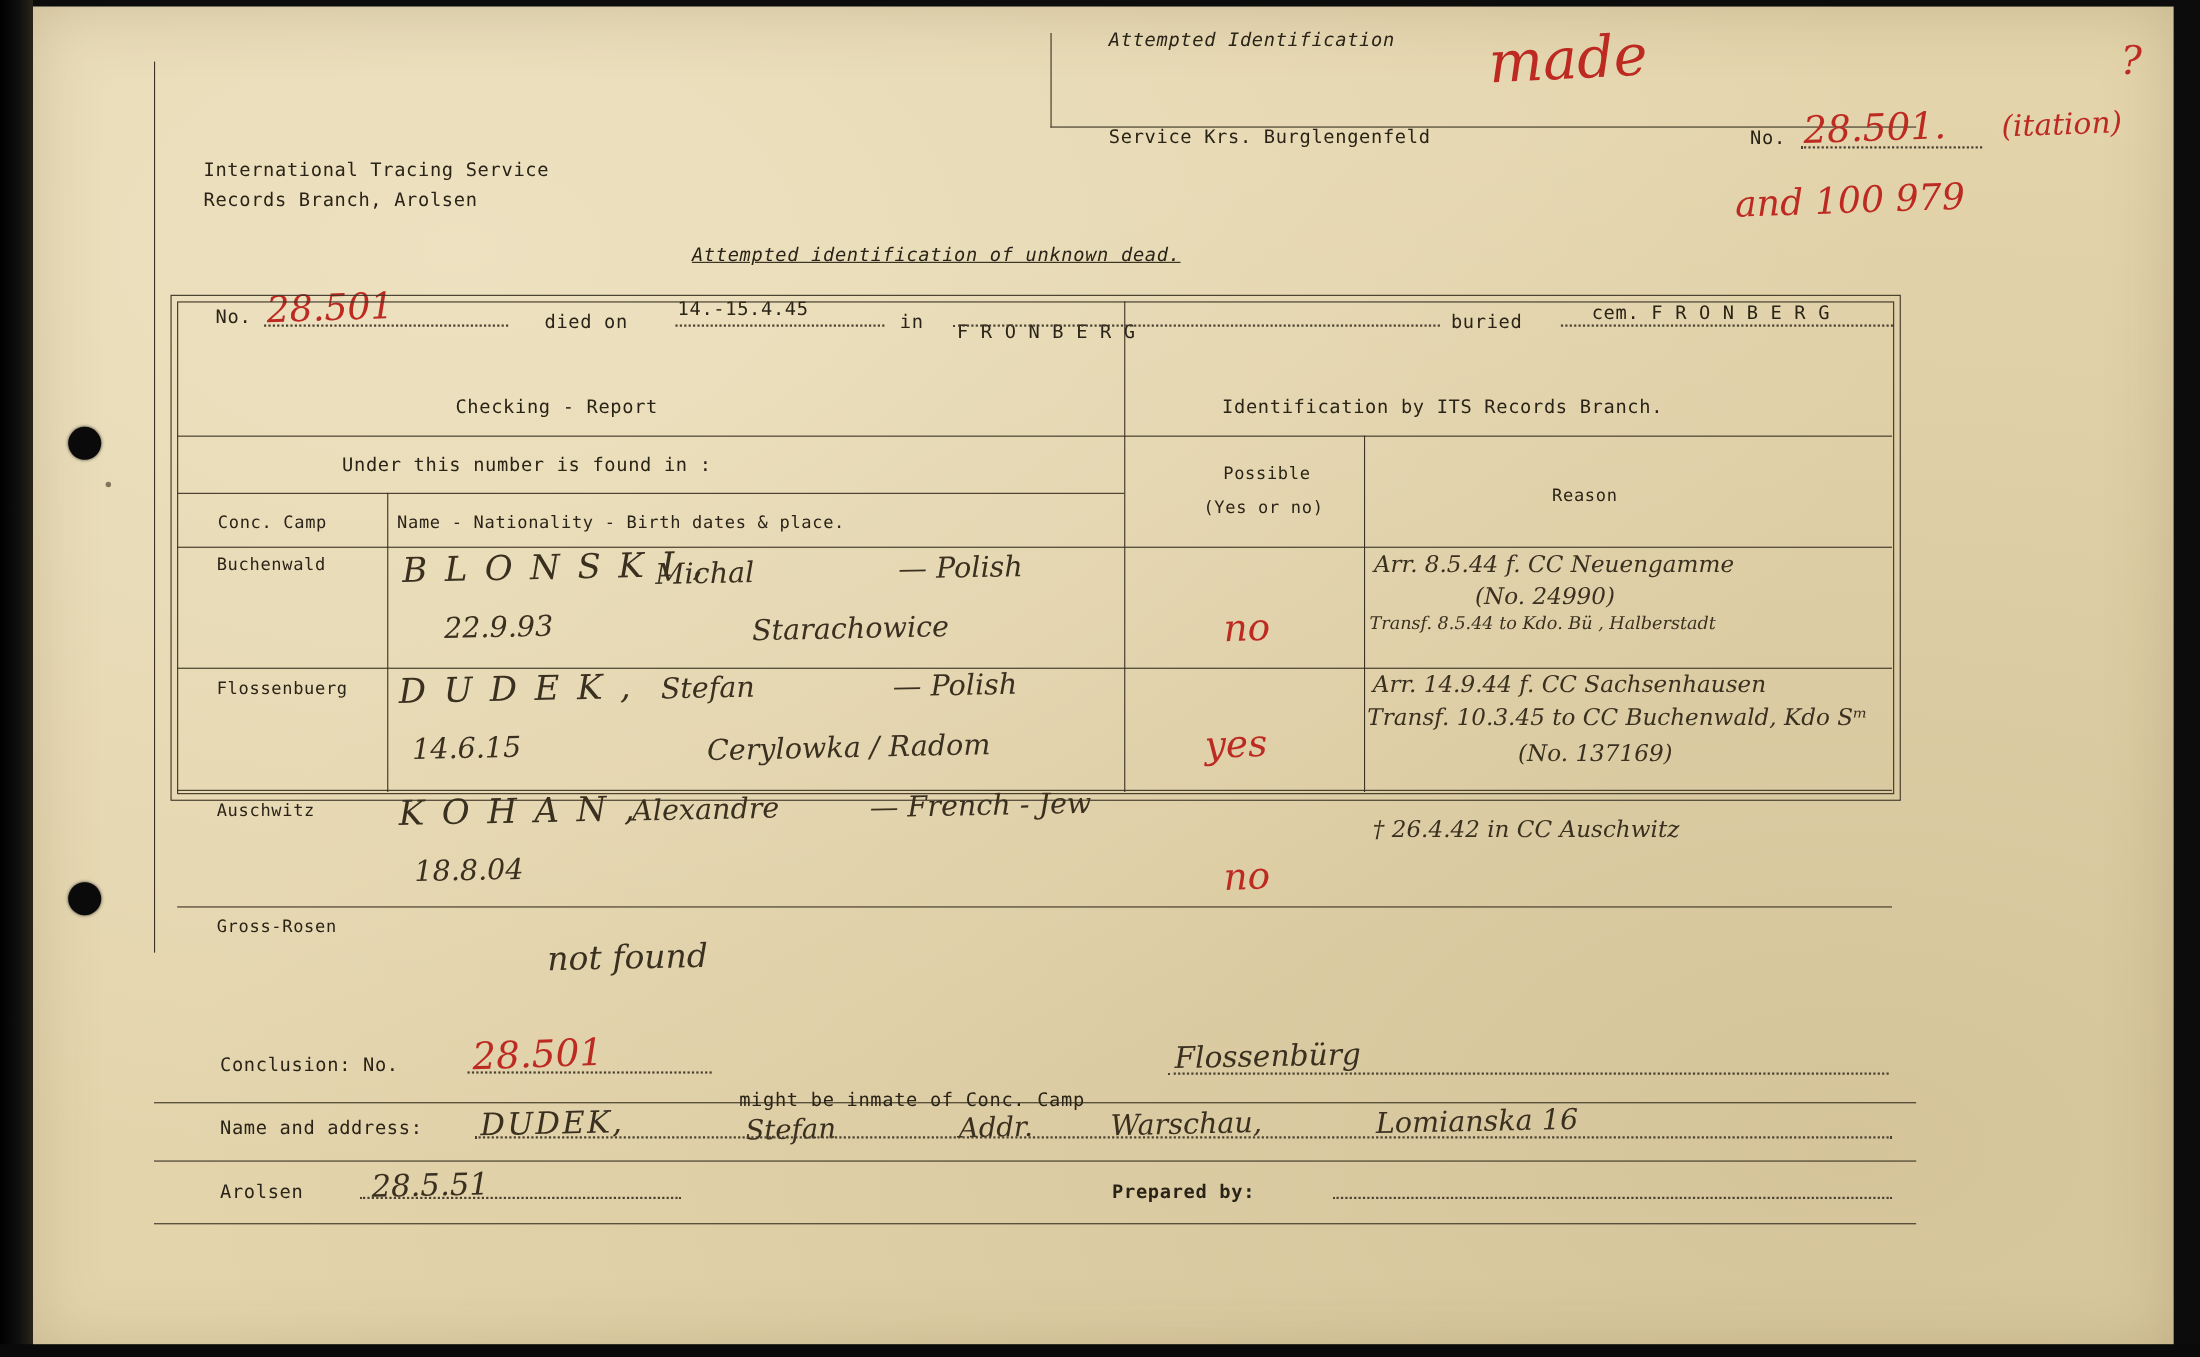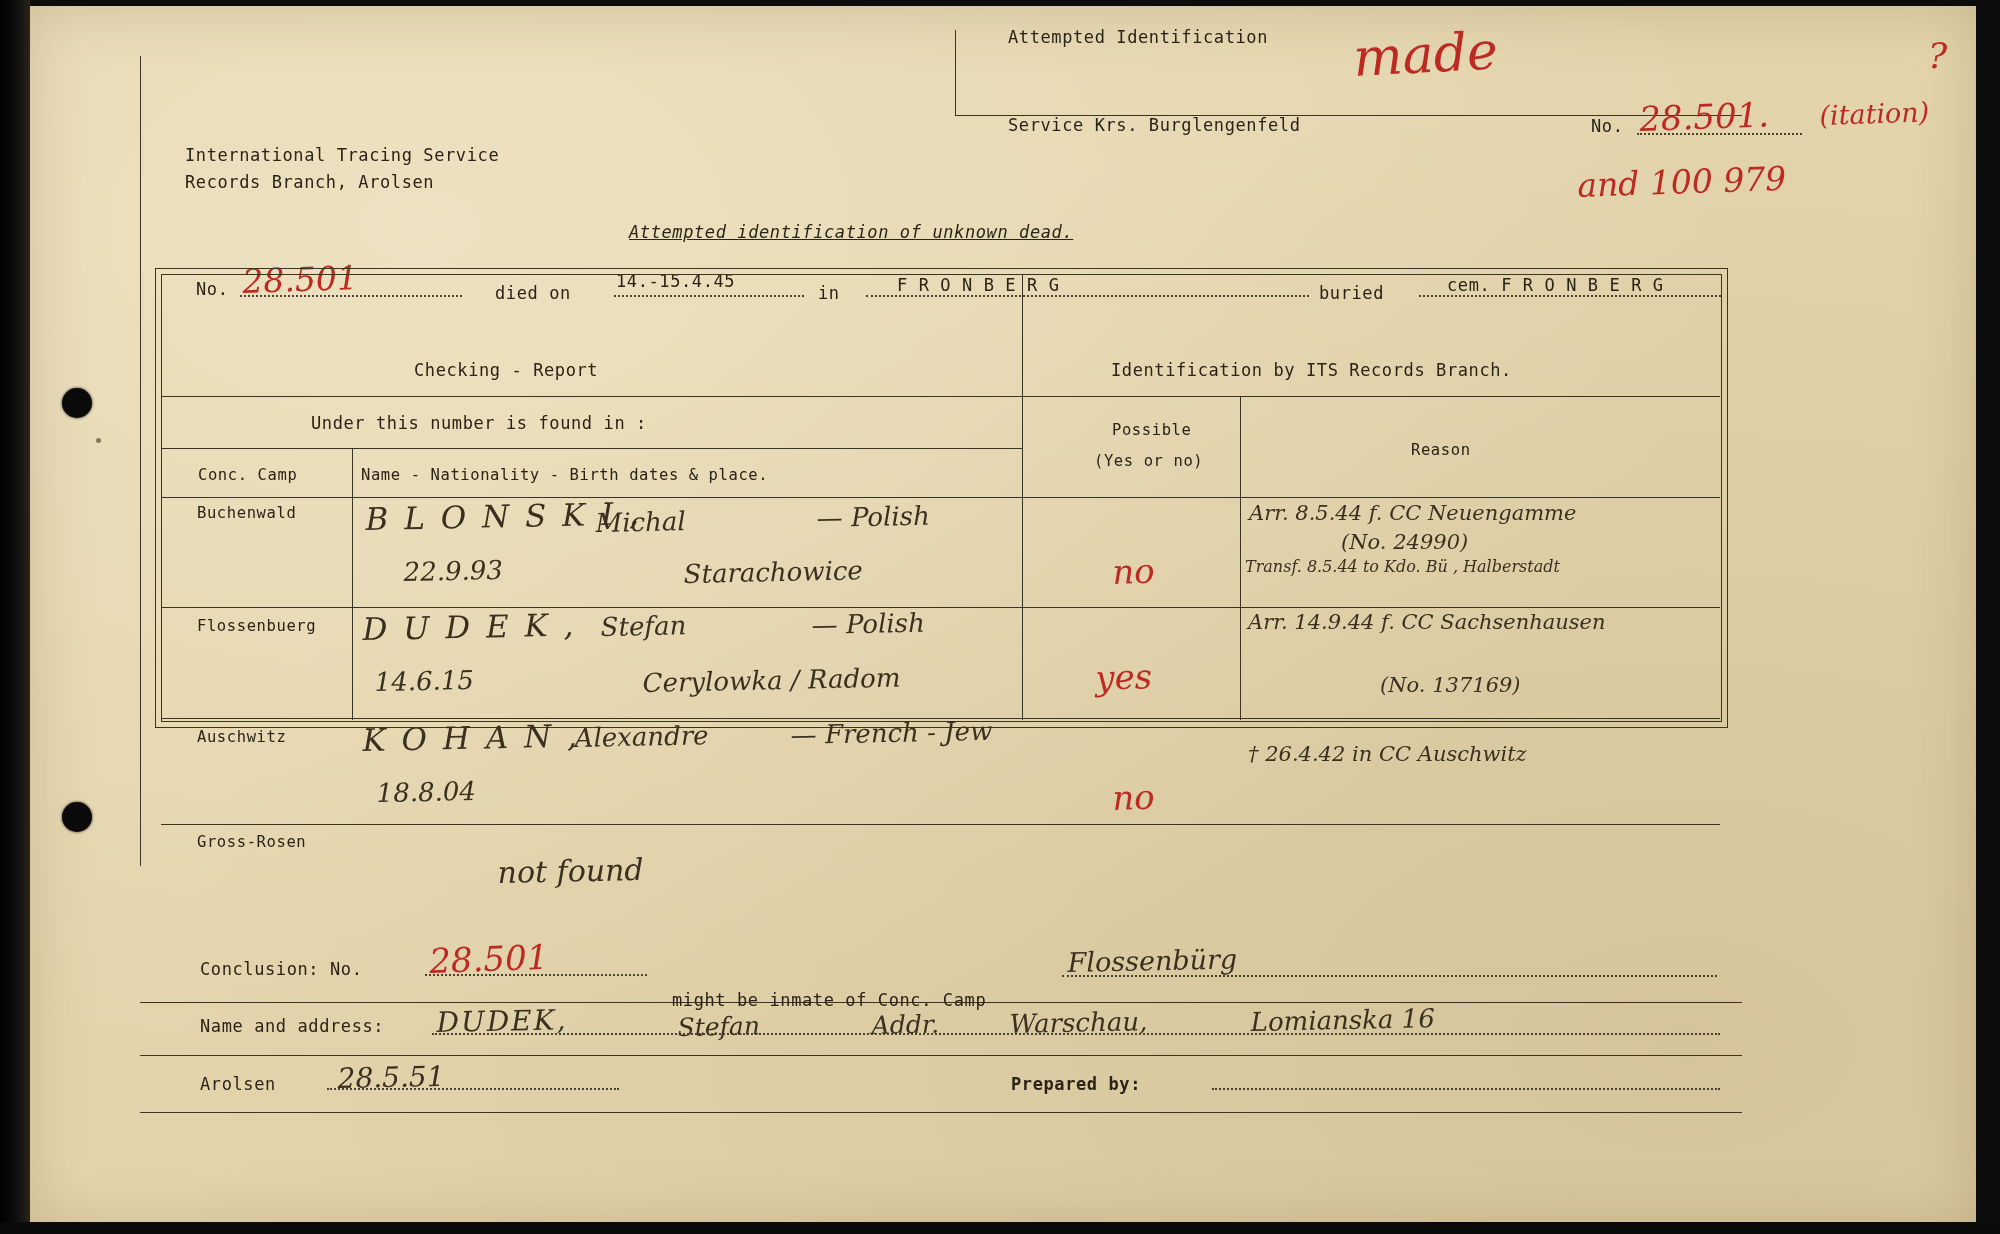--- a/index.html
+++ b/index.html
@@ -136,7 +136,7 @@
   <div class="vline" style="left:955px; top:30px; height:86px;"></div>
   <div class="hline" style="left:955px; top:115px; width:787px;"></div>
 
-  <div class="typed" style="left:1008px; top:27px;">Attempted Identification</div>
+  <div class="typed" style="left:1008px; top:27px;font-style:italic;">Attempted Identification</div>
 
   <div class="hand rot-3" style="left:1355px; top:28px; font-size:52px;">made</div>
 

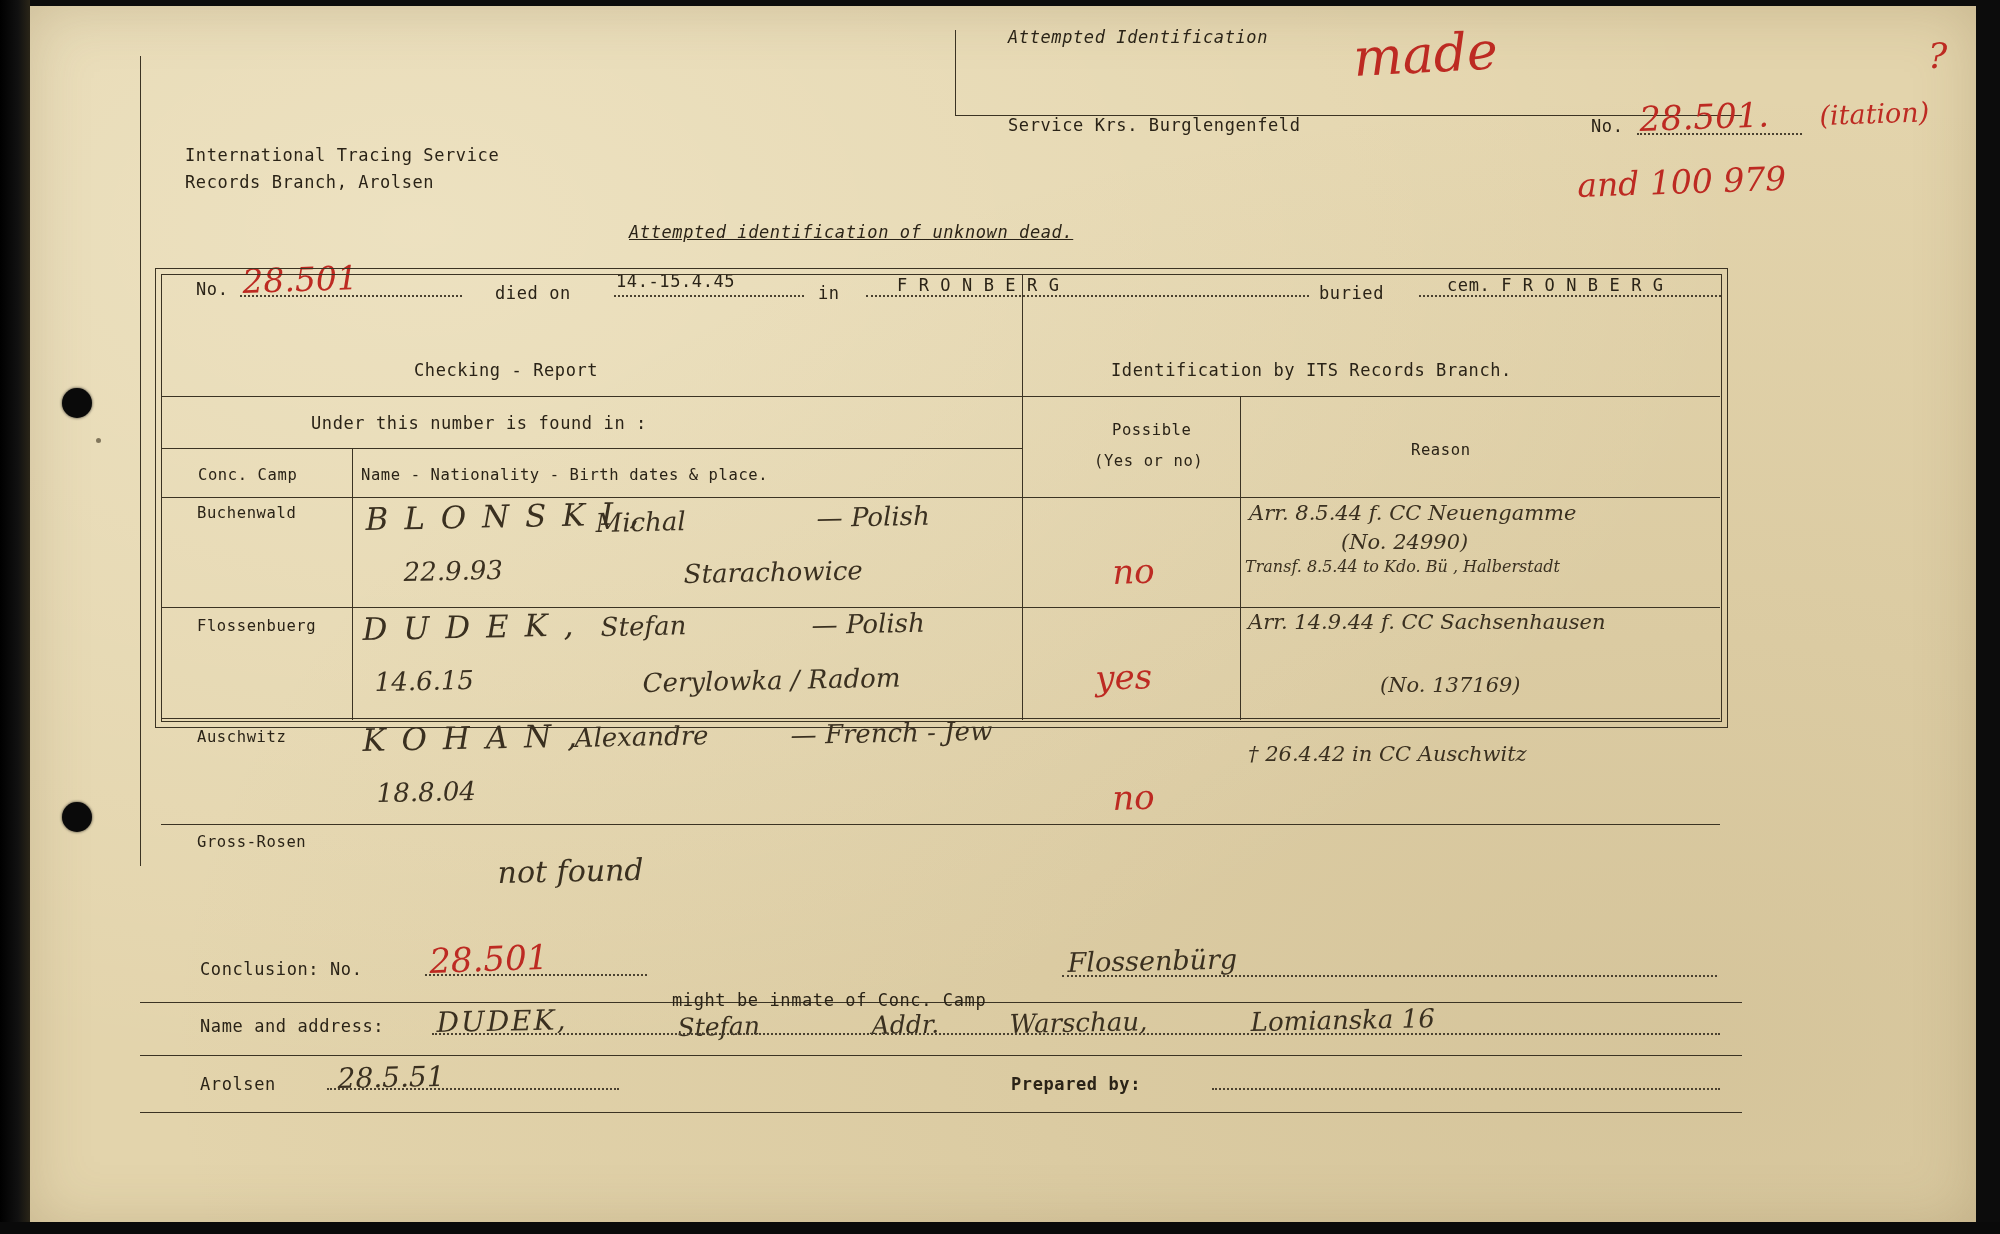--- a/index.html
+++ b/index.html
@@ -165,7 +165,7 @@
   <div class="dotline" style="left:614px; top:294px; width:190px;"></div>
 
   <div class="typed" style="left:818px; top:283px;">in</div>
-  <div class="typed" style="left:870px; top:275px;margin-left:27px;">F R O N B E R G</div>
+  <div class="typed" style="left:870px; top:292px;">F R O N B E R G</div>
   <div class="dotline" style="left:866px; top:294px; width:443px;"></div>
 
   <div class="typed" style="left:1319px; top:283px;">buried</div>

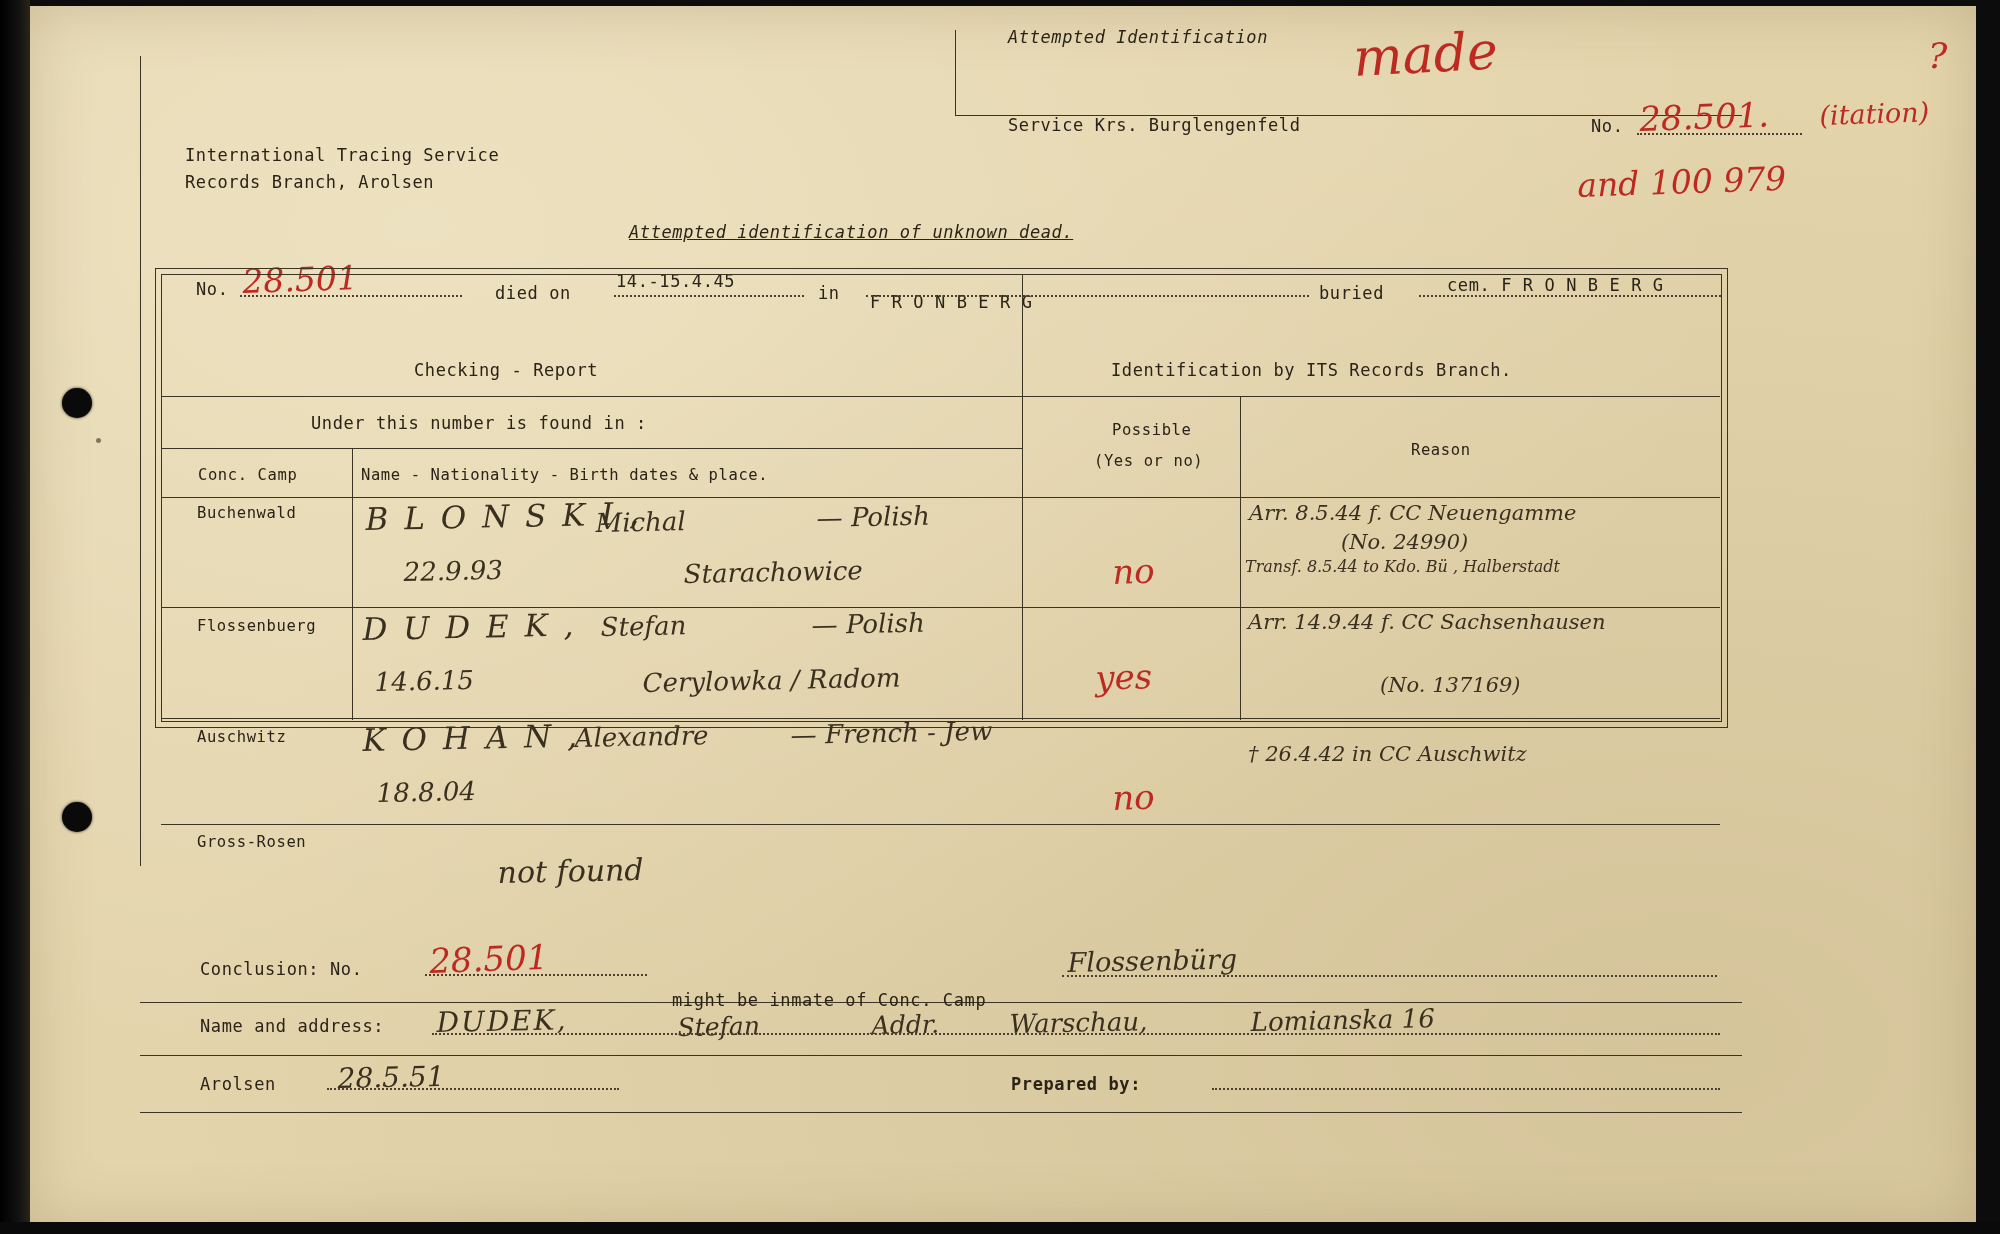--- a/index.html
+++ b/index.html
@@ -224,6 +224,7 @@
   <div class="hand rot-2" style="left:1096px; top:658px; font-size:34px;">yes</div>
 
   <div class="handdk" style="left:1248px; top:610px; font-size:21px;">Arr. 14.9.44 f. CC Sachsenhausen</div>
+  <div class="handdk" style="left:1243px; top:640px; font-size:21px;">Transf. 10.3.45 to CC Buchenwald, Kdo Sᵐ</div>
   <div class="handdk" style="left:1380px; top:673px; font-size:21px;">(No. 137169)</div>
 
   <div class="typed small" style="left:197px; top:728px;">Auschwitz</div>

